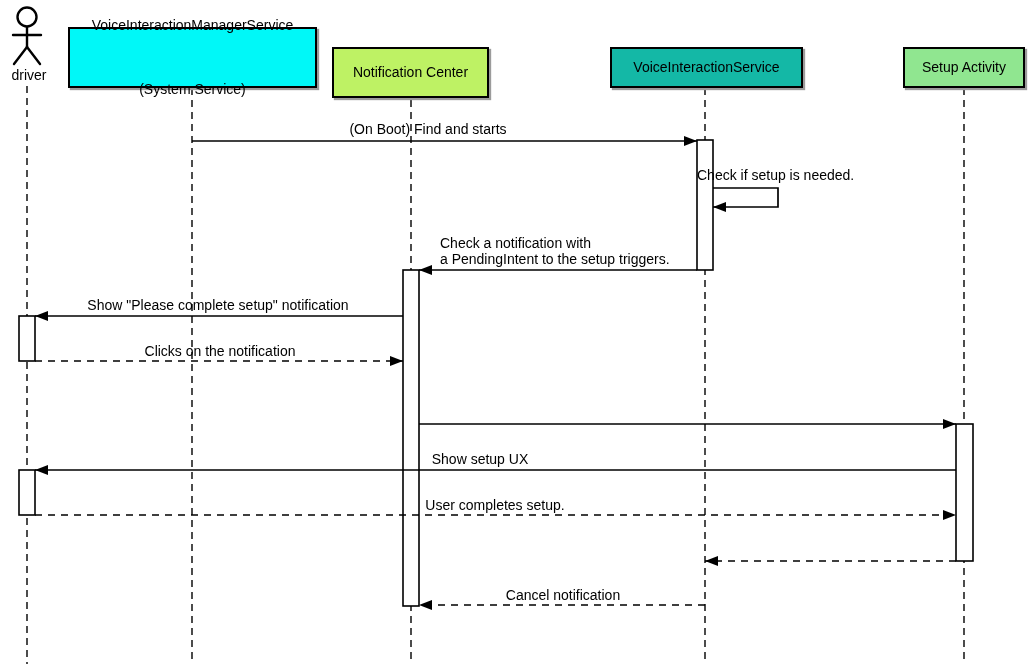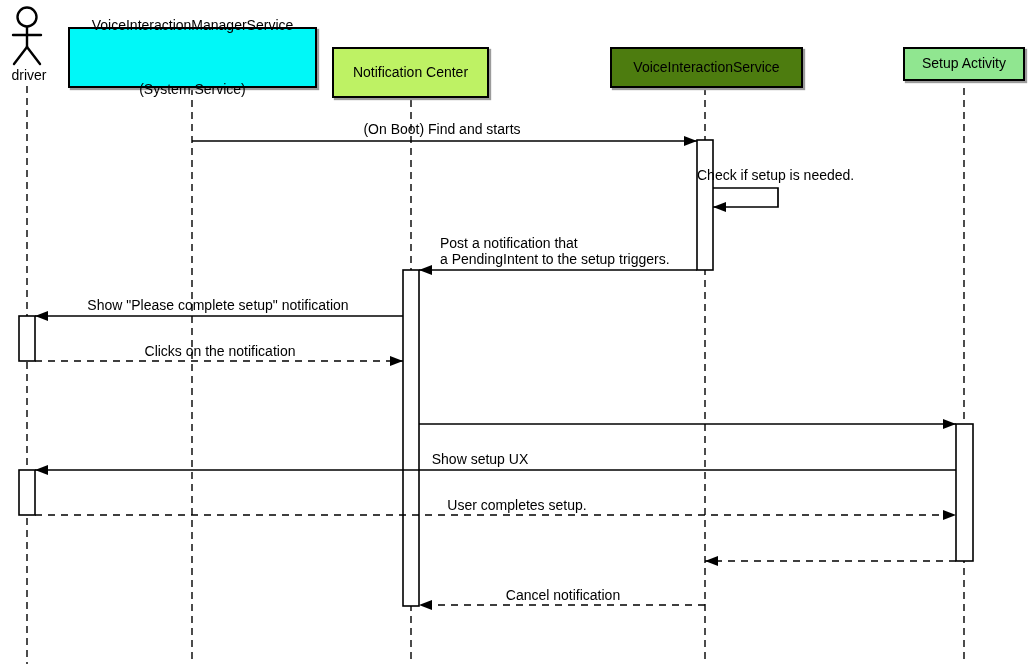--- a/index.html
+++ b/index.html
@@ -97,7 +97,7 @@
     <div>Notification Center</div>
   </div>
 
-  <div class="pbox" style="left: 610px; top: 47px; width: 193px; height: 41px; background-color: #4d7c0f;">
+  <div class="pbox" style="left: 610px; top: 47px; width: 193px; height: 41px; background-color: #14b8a6;">
     <div>VoiceInteractionService</div>
   </div>
 

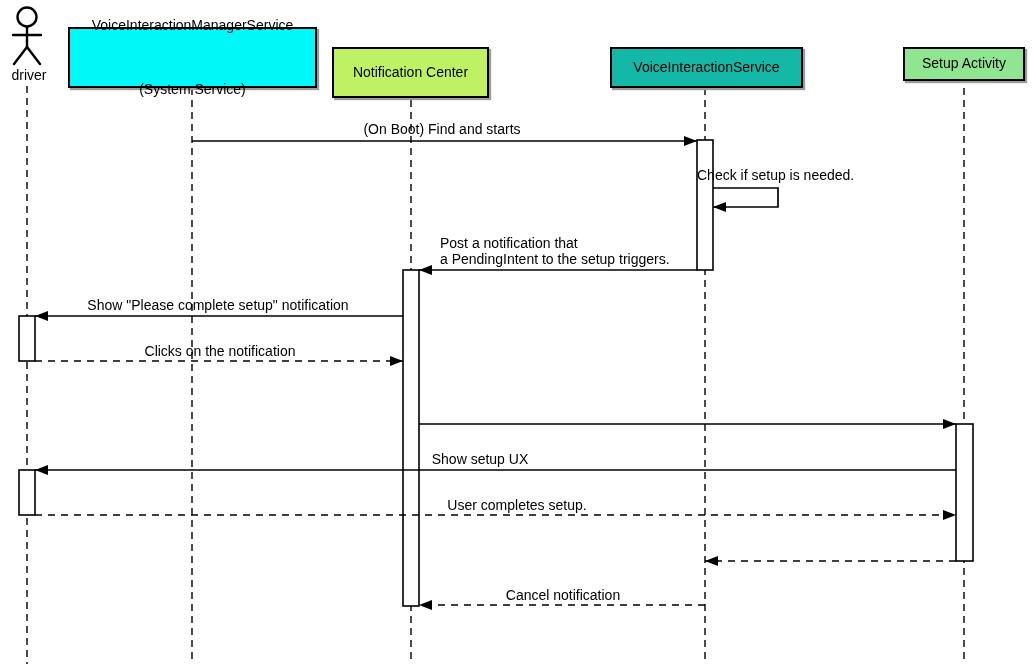--- a/index.html
+++ b/index.html
@@ -101,7 +101,7 @@
     <div>VoiceInteractionService</div>
   </div>
 
-  <div class="pbox" style="left: 903px; top: 47px; width: 122px; height: 34px; background-color: rgb(144, 230, 144);">
+  <div class="pbox" style="left: 903px; top: 47px; width: 122px; height: 41px; background-color: rgb(144, 230, 144);">
     <div>Setup Activity</div>
   </div>
 

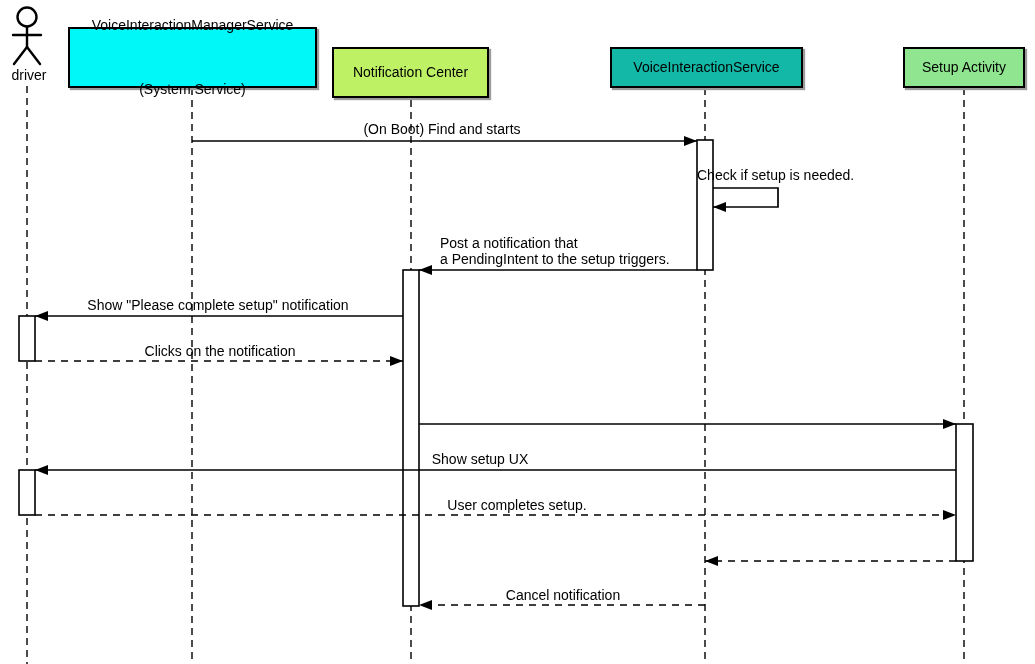--- a/index.html
+++ b/index.html
@@ -105,7 +105,7 @@
     <div>Setup Activity</div>
   </div>
 
-  <div class="msg center" style="left:442px;top:122px">(On Boot) Find and starts</div>
+  <div class="msg center" style="left:428px;top:122px">(On Boot) Find and starts</div>
 
   <div class="msg" style="left:697px;top:168px">Check if setup is needed.</div>
 

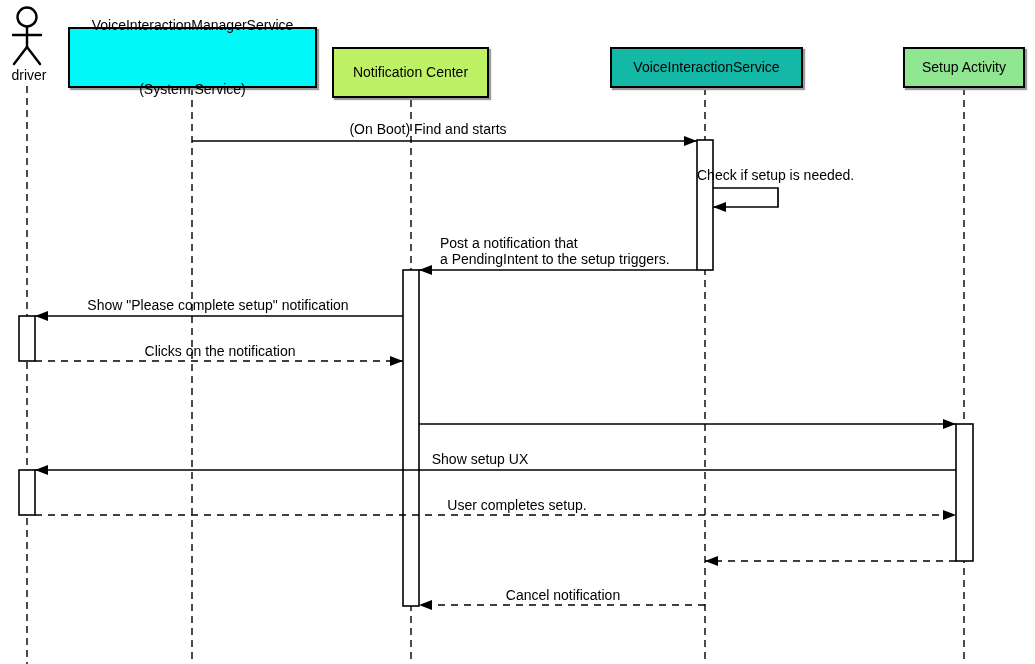--- a/index.html
+++ b/index.html
@@ -110,7 +110,7 @@
   <div class="msg" style="left:697px;top:168px">Check if setup is needed.</div>
 
   <div class="msg" style="left:440px;top:236px">
-    <div>Post a notification that</div>
+    <div>Check a notification with</div>
     <div>a PendingIntent to the setup triggers.</div>
   </div>
 

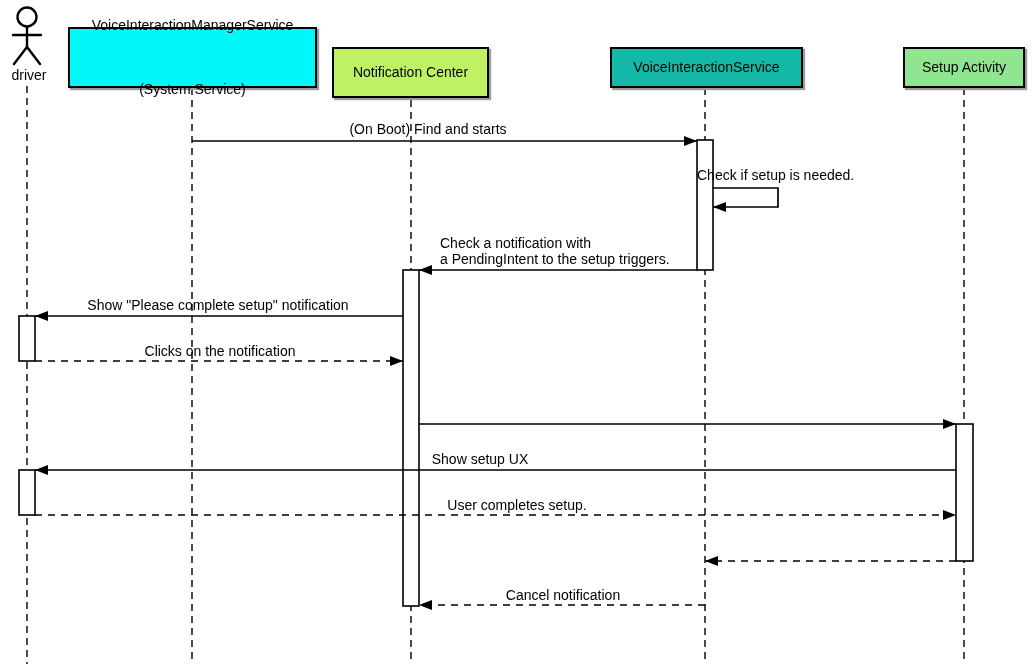--- a/index.html
+++ b/index.html
@@ -121,7 +121,7 @@
 
   <div class="msg center" style="left:480px;top:452px">Show setup UX</div>
 
-  <div class="msg center" style="left:517px;top:498px">User completes setup.</div>
+  <div class="msg center" style="left:495px;top:498px">User completes setup.</div>
 
 
   <div class="msg center" style="left:563px;top:588px">Cancel notification</div>

